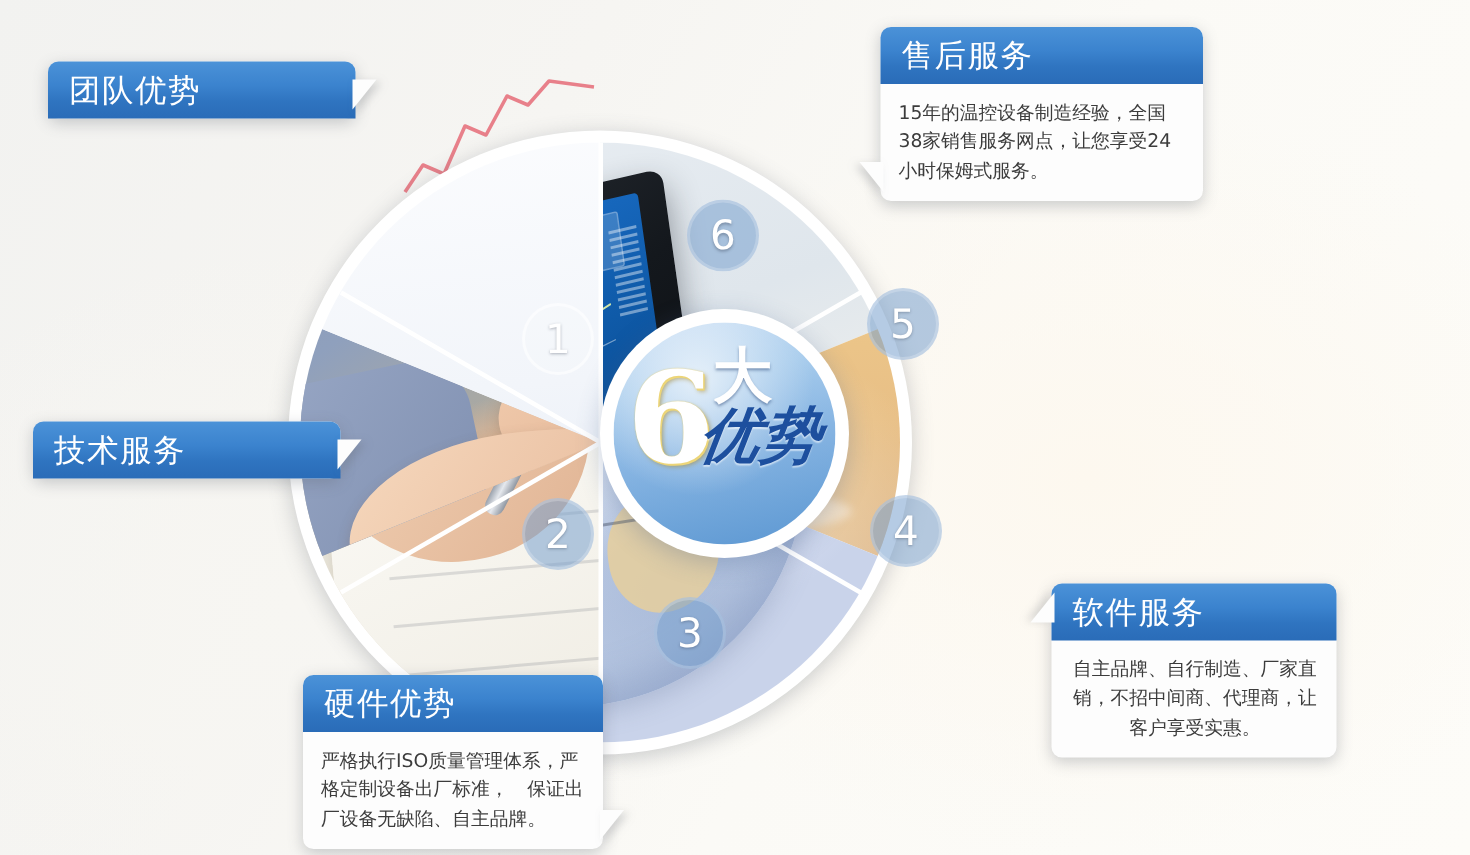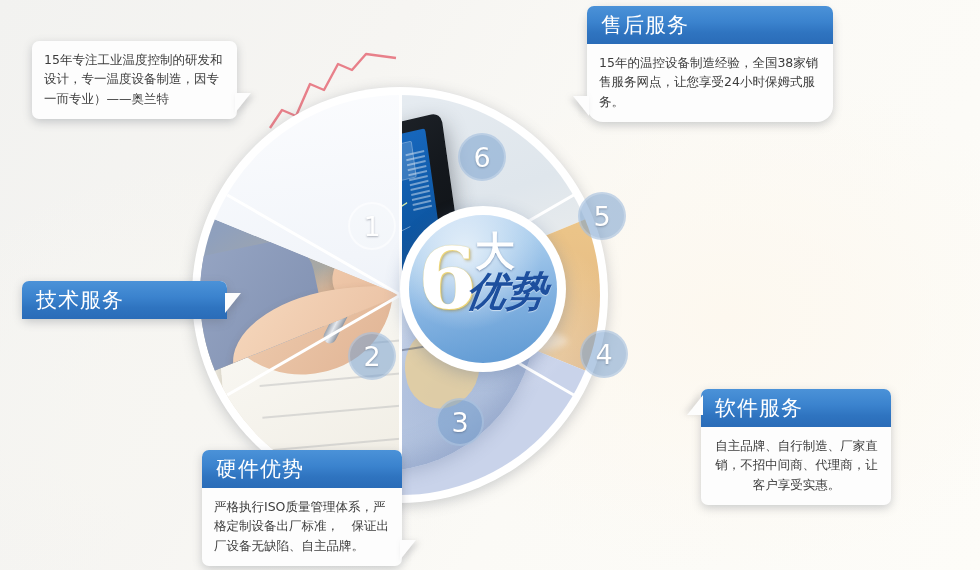--- a/index.html
+++ b/index.html
@@ -435,7 +435,7 @@
     <div class="tail tail-br"></div>
   </div>
 
-  <div class="callout" style="left:587px;top:6px;width:246px;border-radius:16px;">
+  <div class="callout" style="left:587px;top:18px;width:215px;">
     <div class="co-head">售后服务</div>
     <div class="co-body">15年的温控设备制造经验，全国38家销售服务网点，让您享受24小时保姆式服务。</div>
     <div class="tail tail-bl"></div>

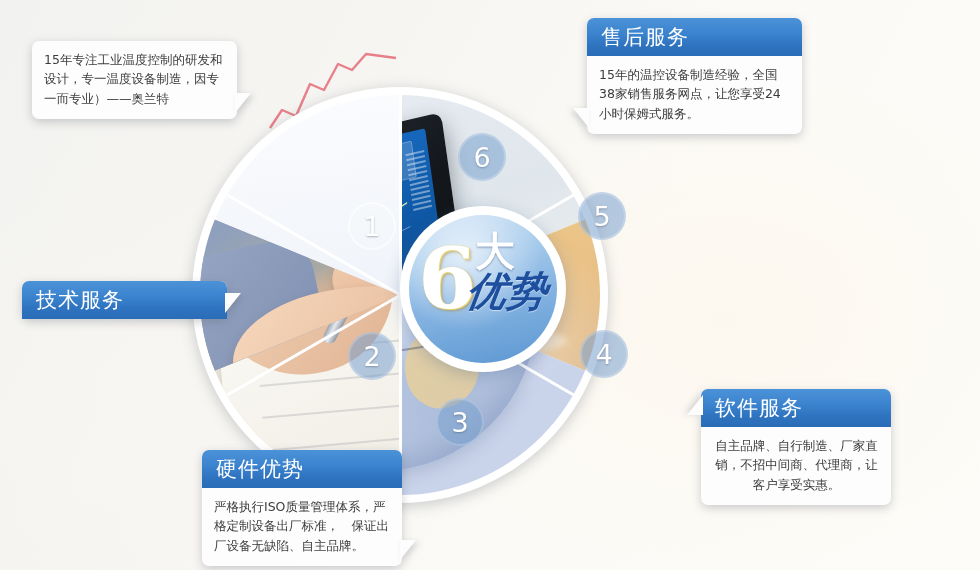--- a/index.html
+++ b/index.html
@@ -431,6 +431,7 @@
     </div>
 
   <div class="callout" style="left:32px;top:41px;width:205px;">
+    <div class="co-head">团队优势</div>
     <div class="co-body">15年专注工业温度控制的研发和设计，专一温度设备制造，因专一而专业）——奥兰特</div>
     <div class="tail tail-br"></div>
   </div>

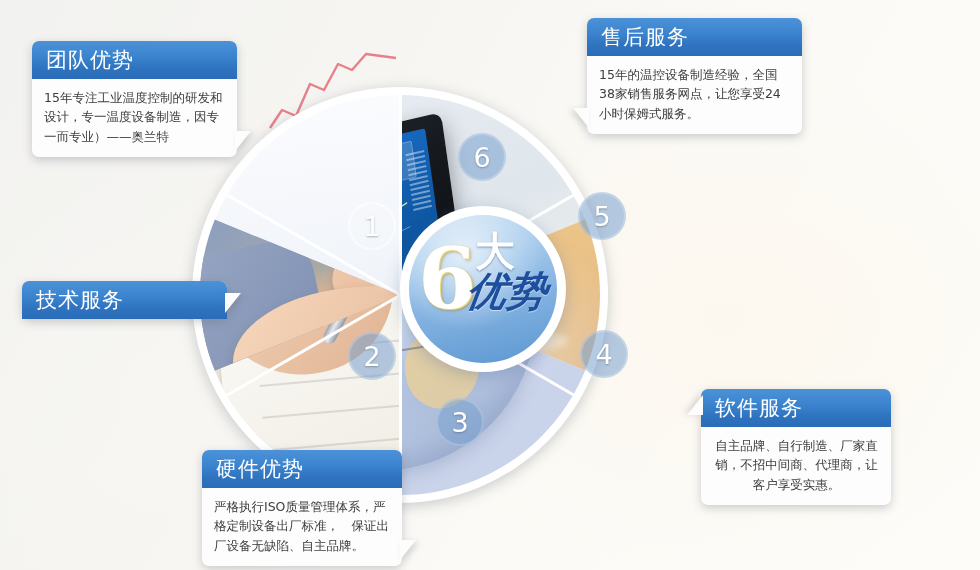--- a/index.html
+++ b/index.html
@@ -432,7 +432,6 @@
 
   <div class="callout" style="left:32px;top:41px;width:205px;">
     <div class="co-head">团队优势</div>
-    <div class="co-body">15年专注工业温度控制的研发和设计，专一温度设备制造，因专一而专业）——奥兰特</div>
     <div class="tail tail-br"></div>
   </div>
 

